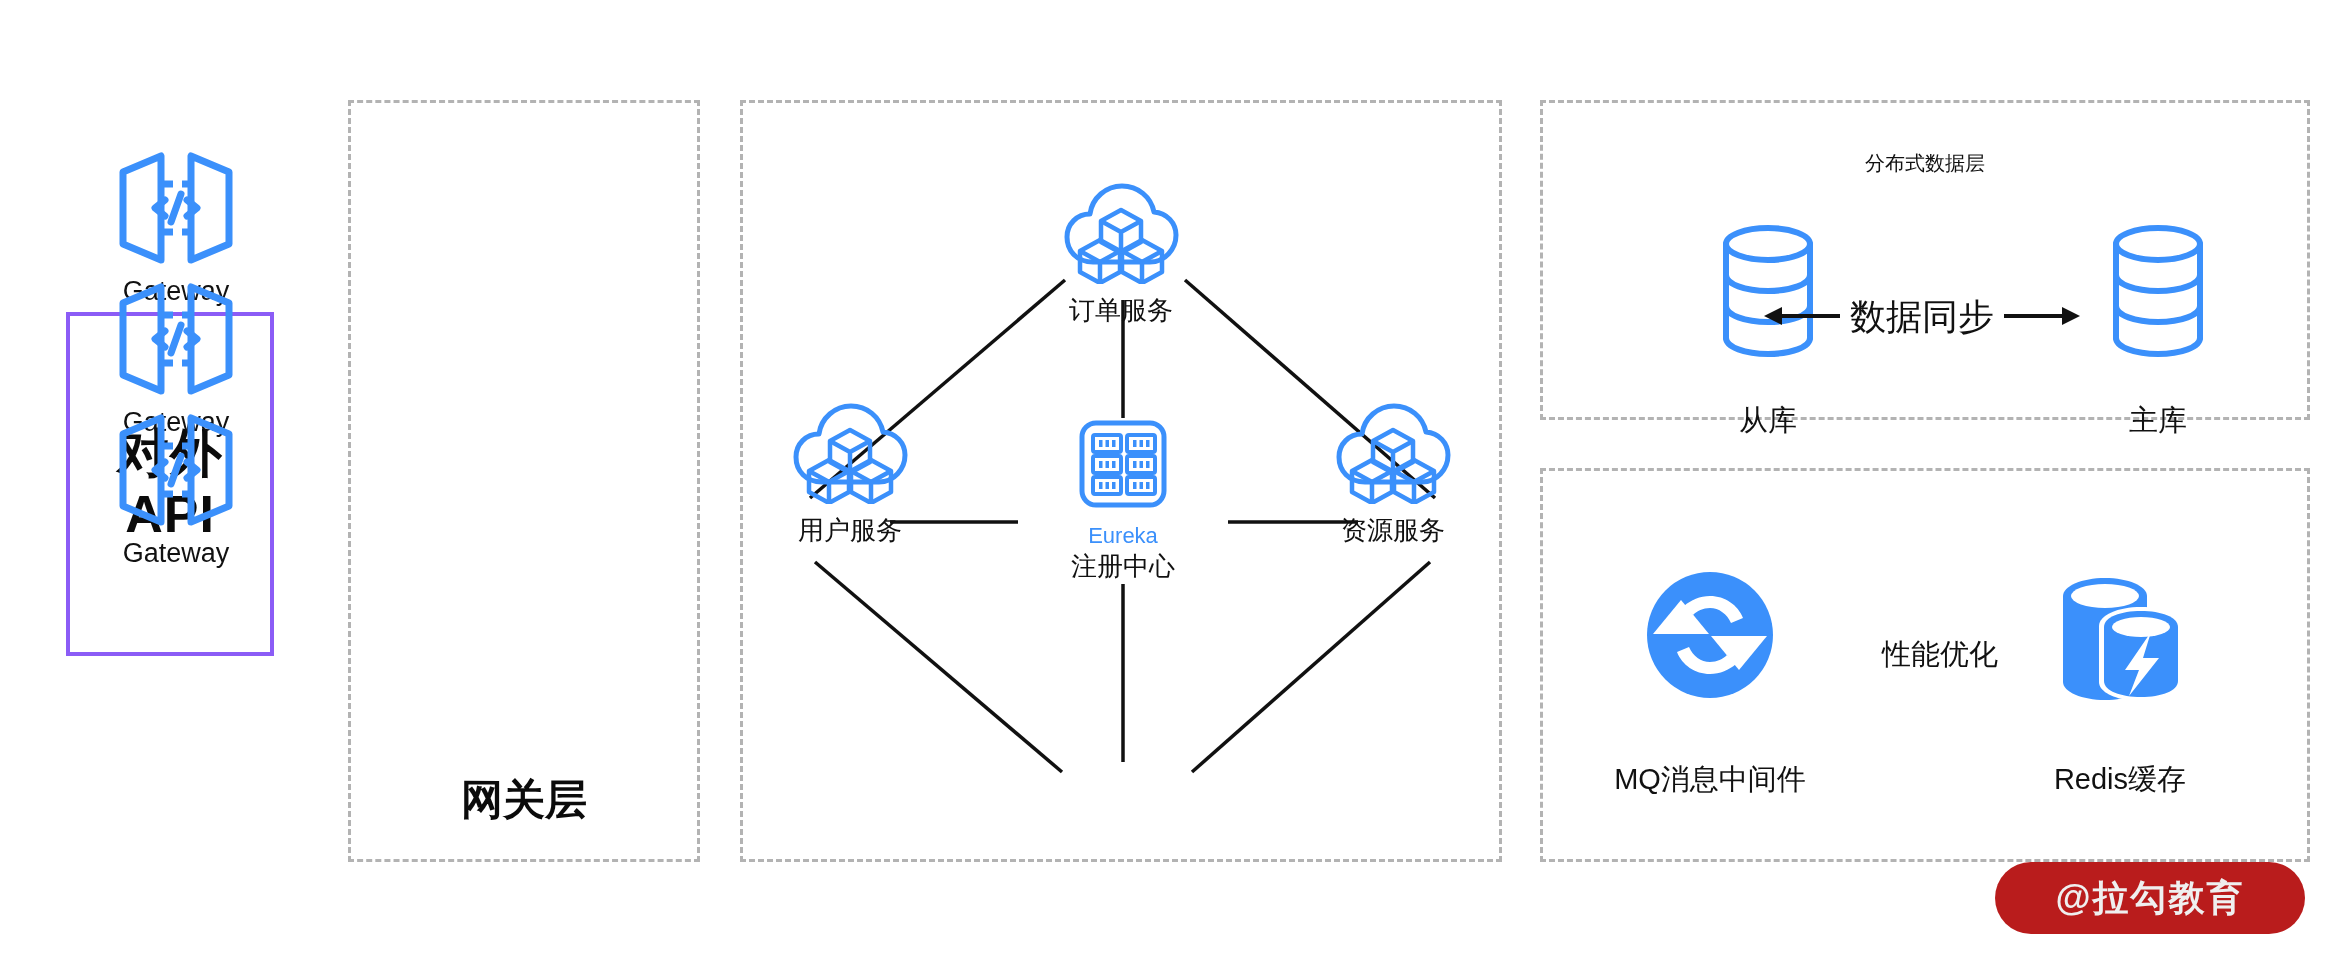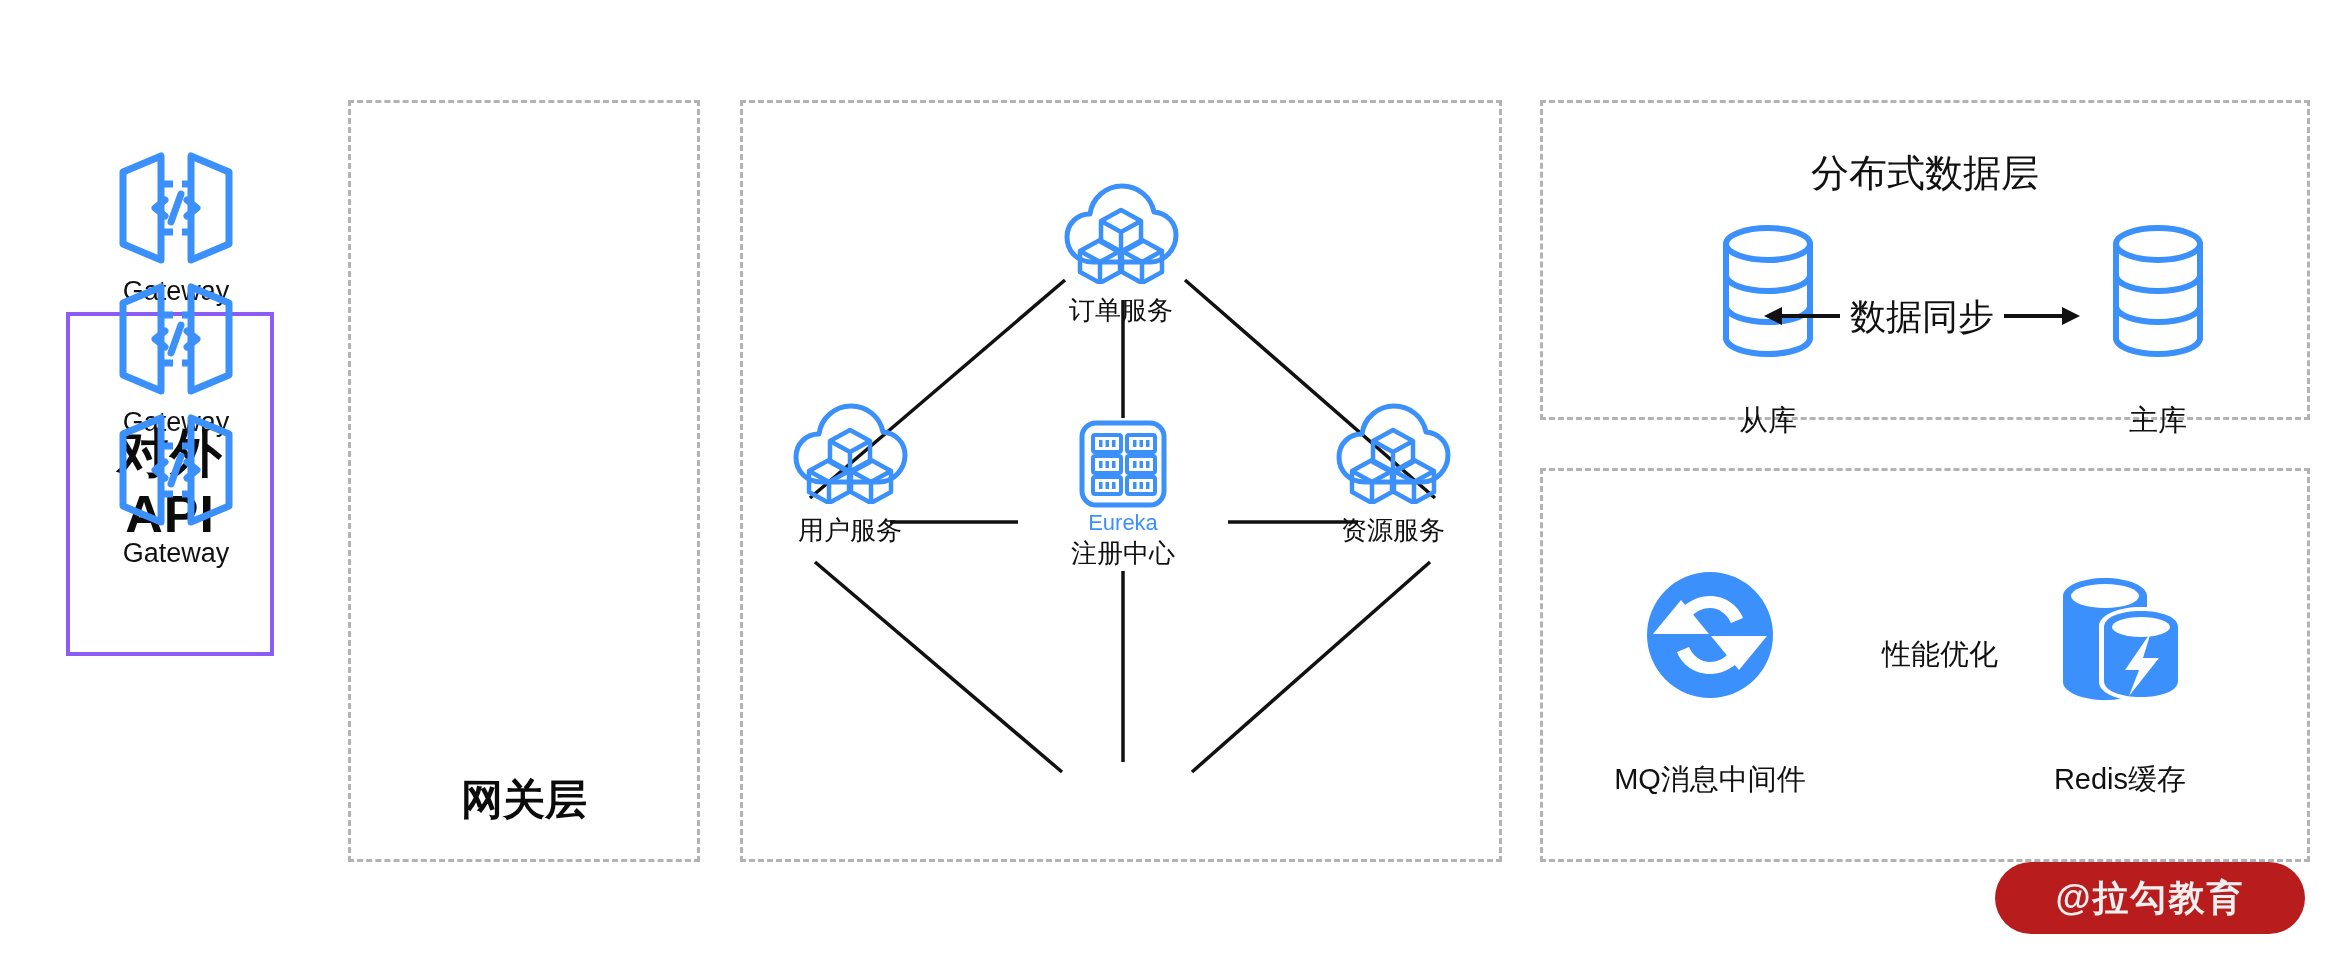--- a/index.html
+++ b/index.html
@@ -63,7 +63,7 @@
 
   #data-title {
     left: 1540px; top: 152px; width: 770px;
-    font-size: 38px; color: #111;
+    font-size: 20px; color: #111;
   }
   .db-icon { width: 100px; height: 138px; display: block; margin: 0 auto; }
   .db-node { position: absolute; width: 220px; text-align: center; }

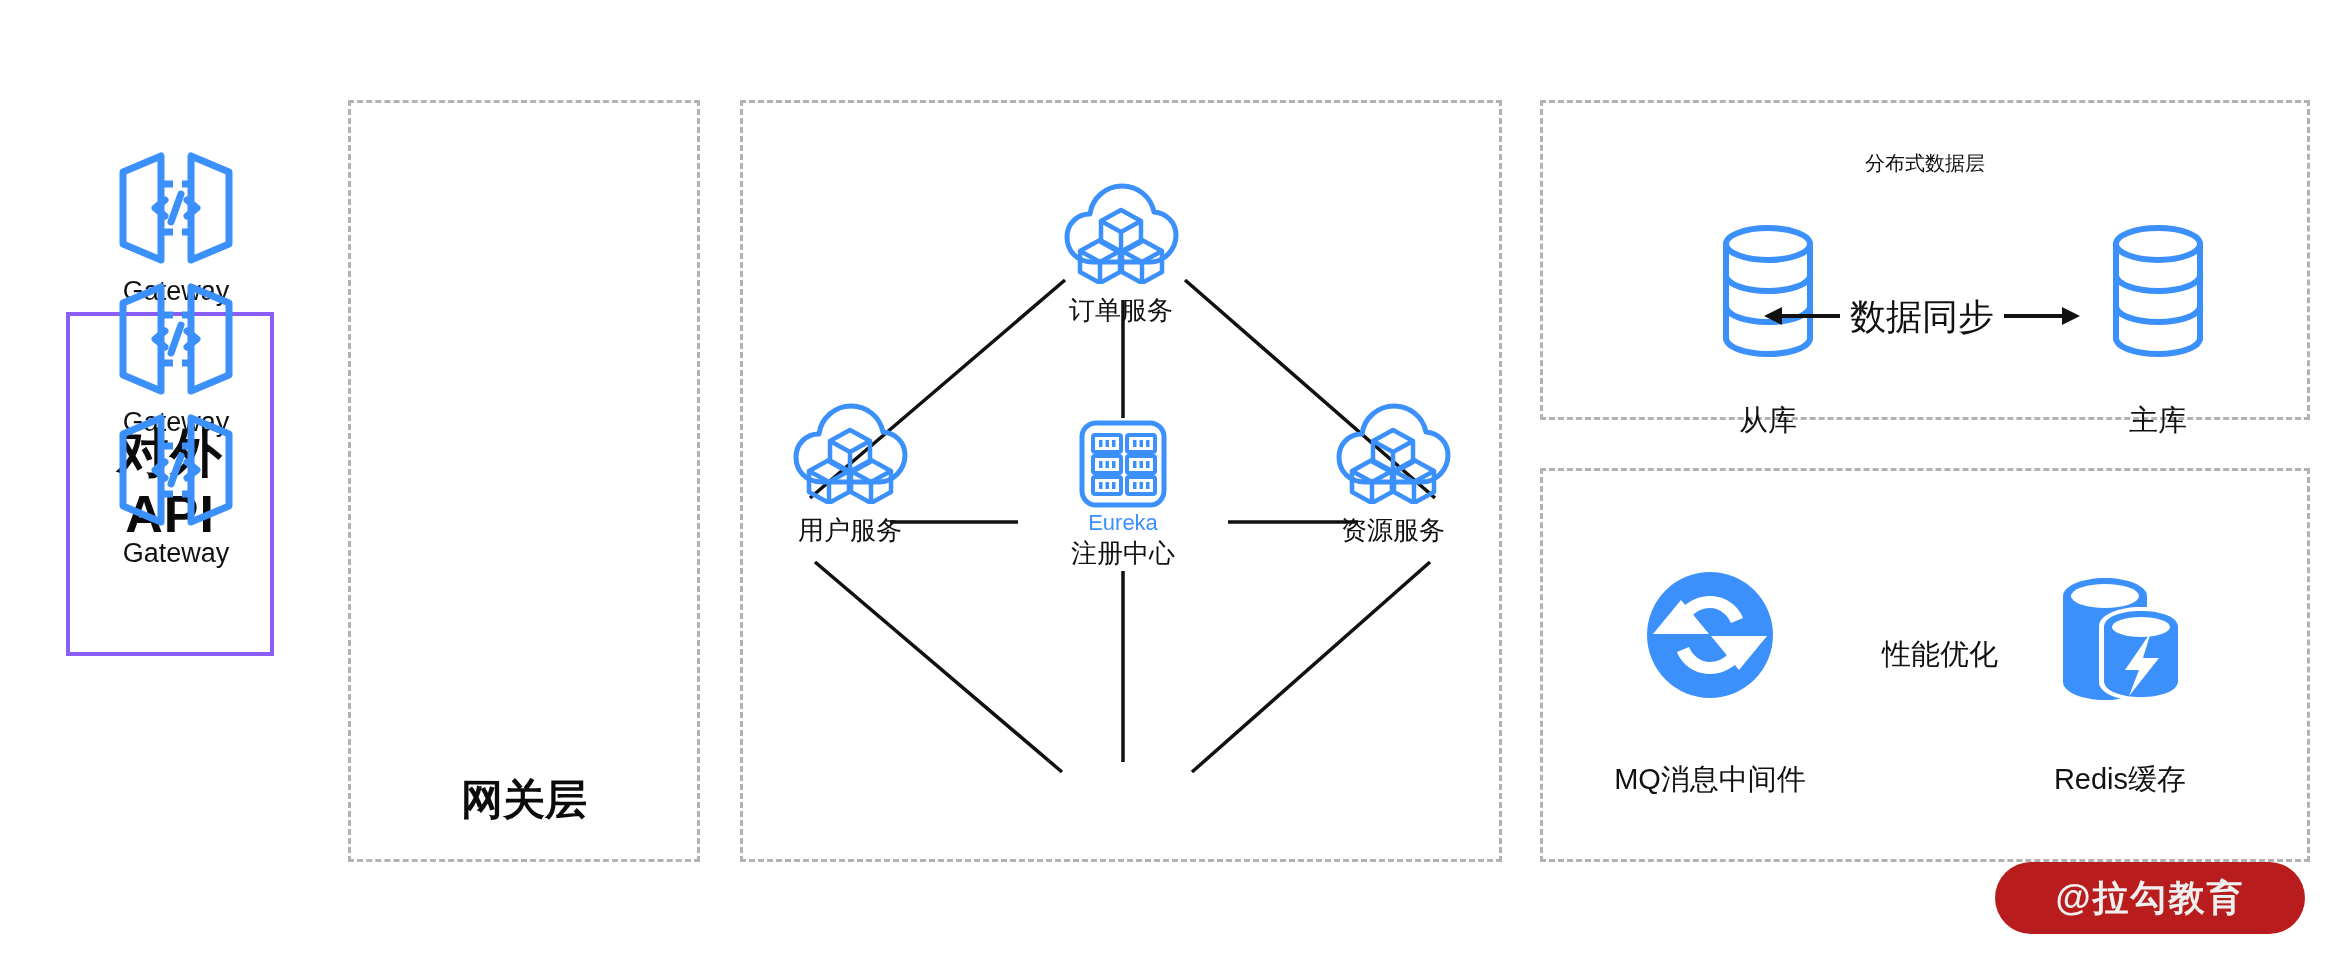--- a/index.html
+++ b/index.html
@@ -54,7 +54,7 @@
   .ms-node { position: absolute; width: 210px; text-align: center; }
   .ms-text { font-size: 26px; color: #111; margin-top: 9px; }
   .eureka-icon { width: 92px; height: 92px; display: block; margin: 0 auto; }
-  .eureka-sub { font-size: 22px; margin-top: 0; }
+  .eureka-sub { font-size: 22px; margin-top: 13px; }
   .eureka-main { font-size: 26px; color: #111; }
 
   

